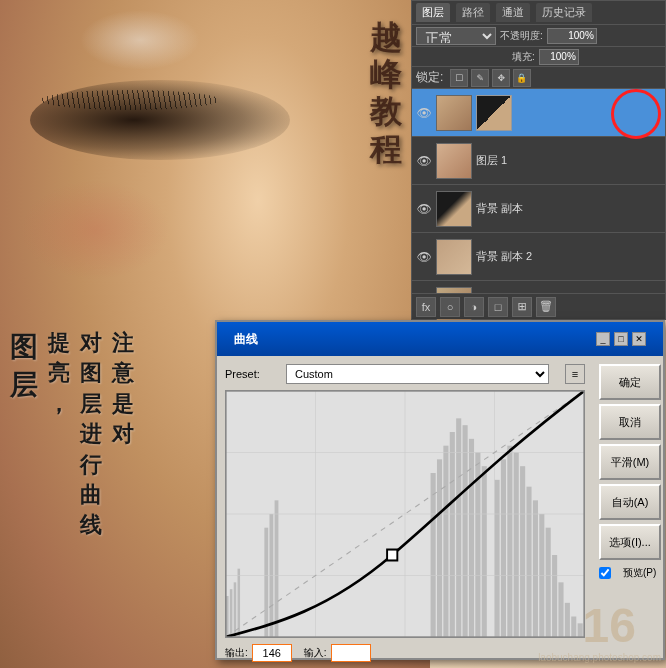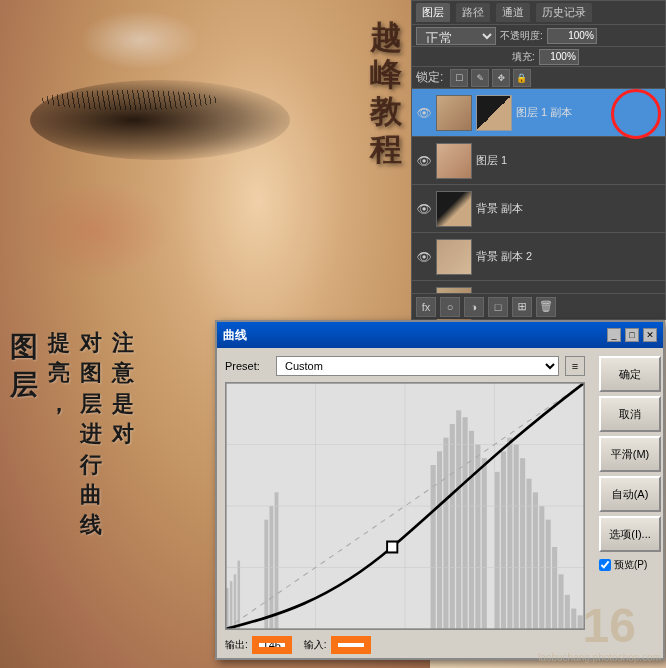--- a/index.html
+++ b/index.html
@@ -566,7 +566,6 @@
       <div style="width:100%;height:100%;background:linear-gradient(135deg,#c9a882,#a07858);"></div>
     </div>
     <div class="layer-thumb layer-thumb-dark" style="width:36px;height:36px;background:linear-gradient(135deg,#1a1a1a 50%,#c9a882 50%);border:1px solid #999;"></div>
-    <span class="layer-name">图层 1 副本</span>
   </div>
 
   <div class="layer-item">

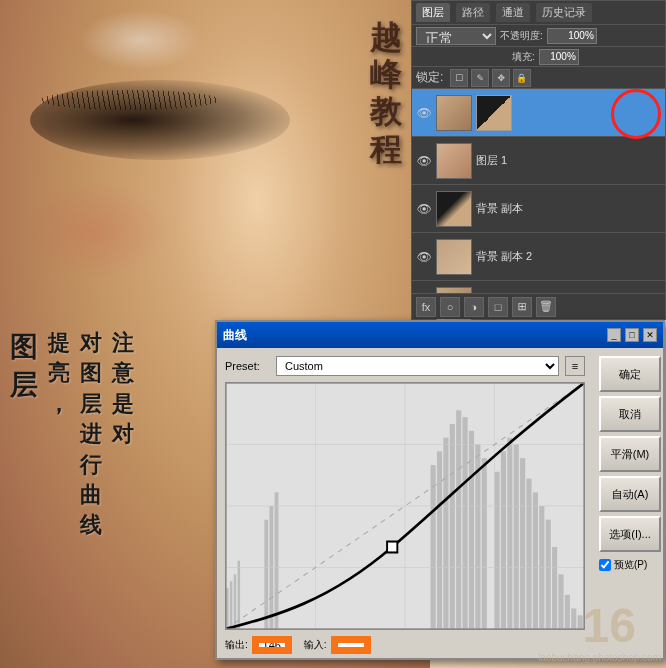--- a/index.html
+++ b/index.html
@@ -280,9 +280,9 @@
     .curves-titlebar {
       display: flex;
       align-items: center;
-      height: 26px;
+      height: 34px;
       background: linear-gradient(180deg, #0058d0 0%, #0040a0 100%);
-      padding: 0 6px;
+      padding: 0 17px;
       gap: 4px;
     }
 

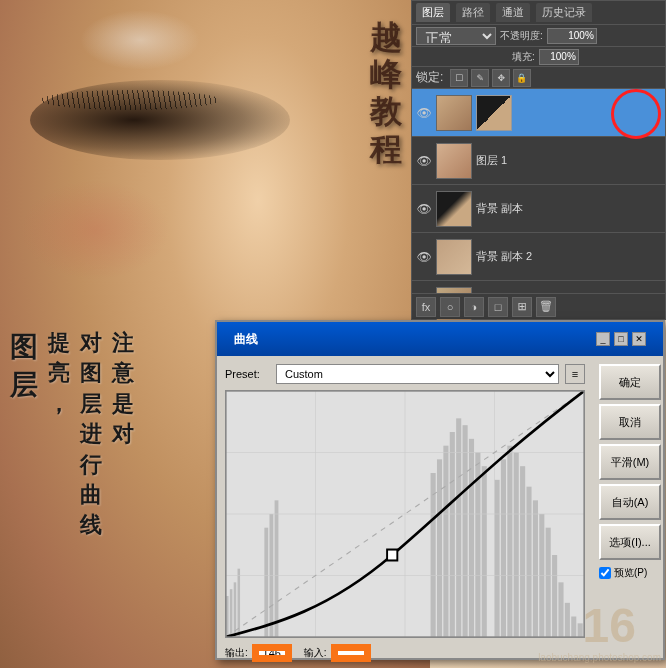--- a/index.html
+++ b/index.html
@@ -320,7 +320,7 @@
     .preset-row {
       display: flex;
       align-items: center;
-      gap: 6px;
+      gap: 16px;
     }
 
     .preset-label {

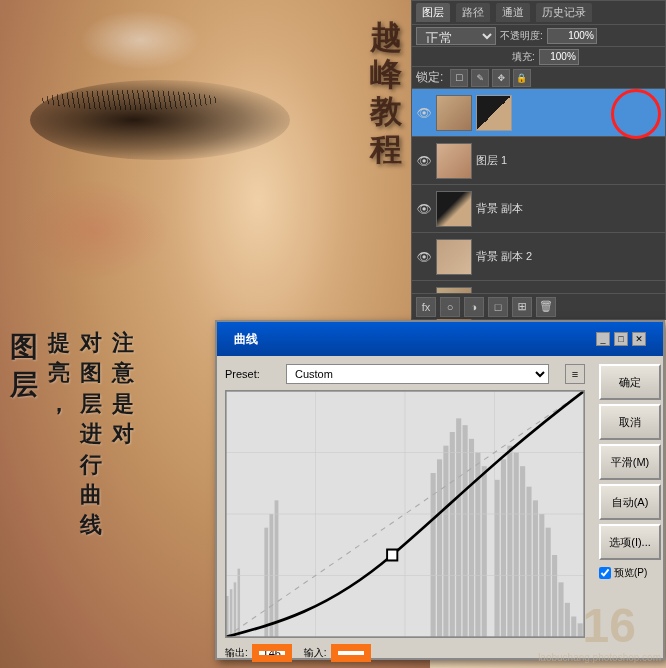--- a/index.html
+++ b/index.html
@@ -443,7 +443,7 @@
     .checkbox-row {
       display: flex;
       align-items: center;
-      gap: 3px;
+      gap: 12px;
       margin-top: 2px;
     }
 

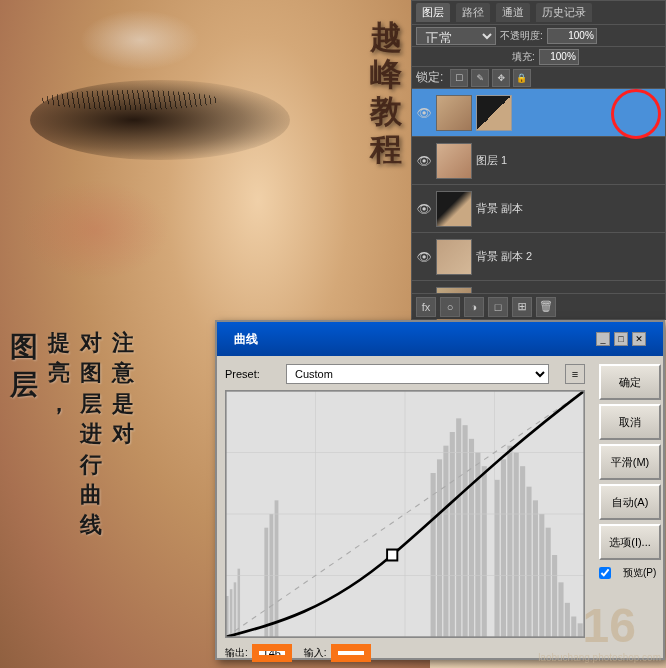--- a/index.html
+++ b/index.html
@@ -412,7 +412,7 @@
       width: 40px;
       height: 18px;
       background: #fff;
-      border: 7px solid #f97316;
+      border: 1px solid #f97316;
       font-size: 11px;
       text-align: center;
       color: #000;

